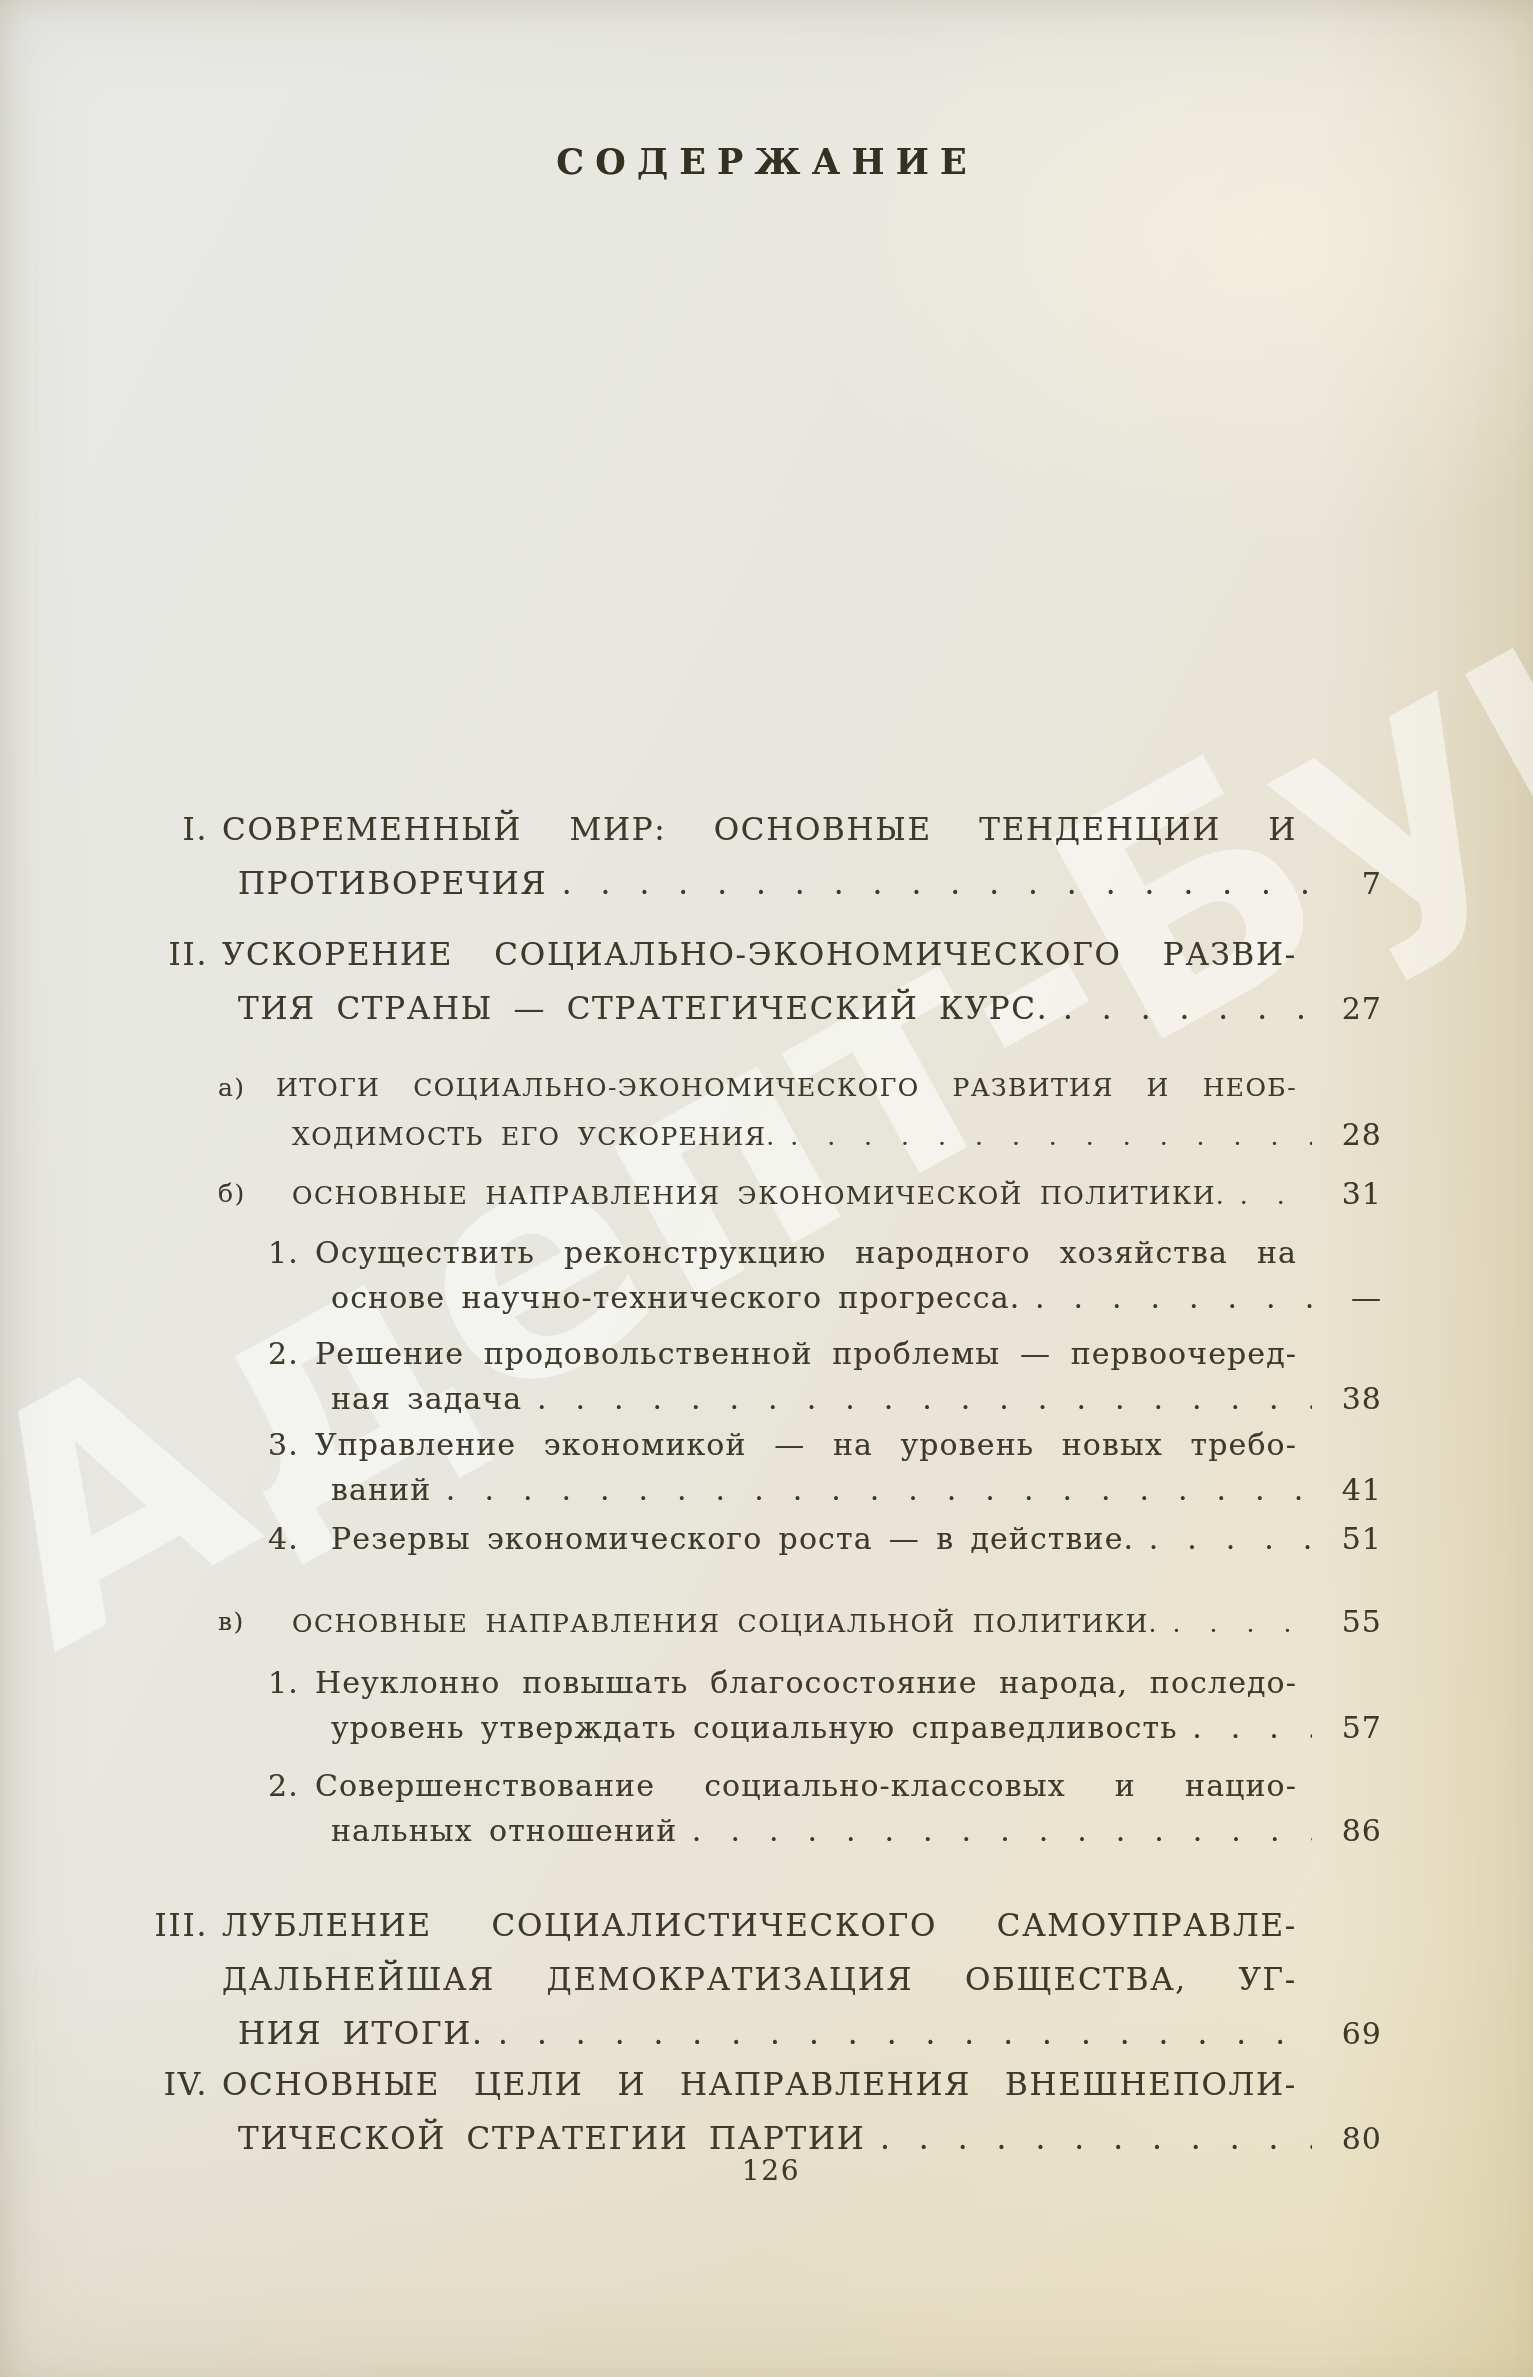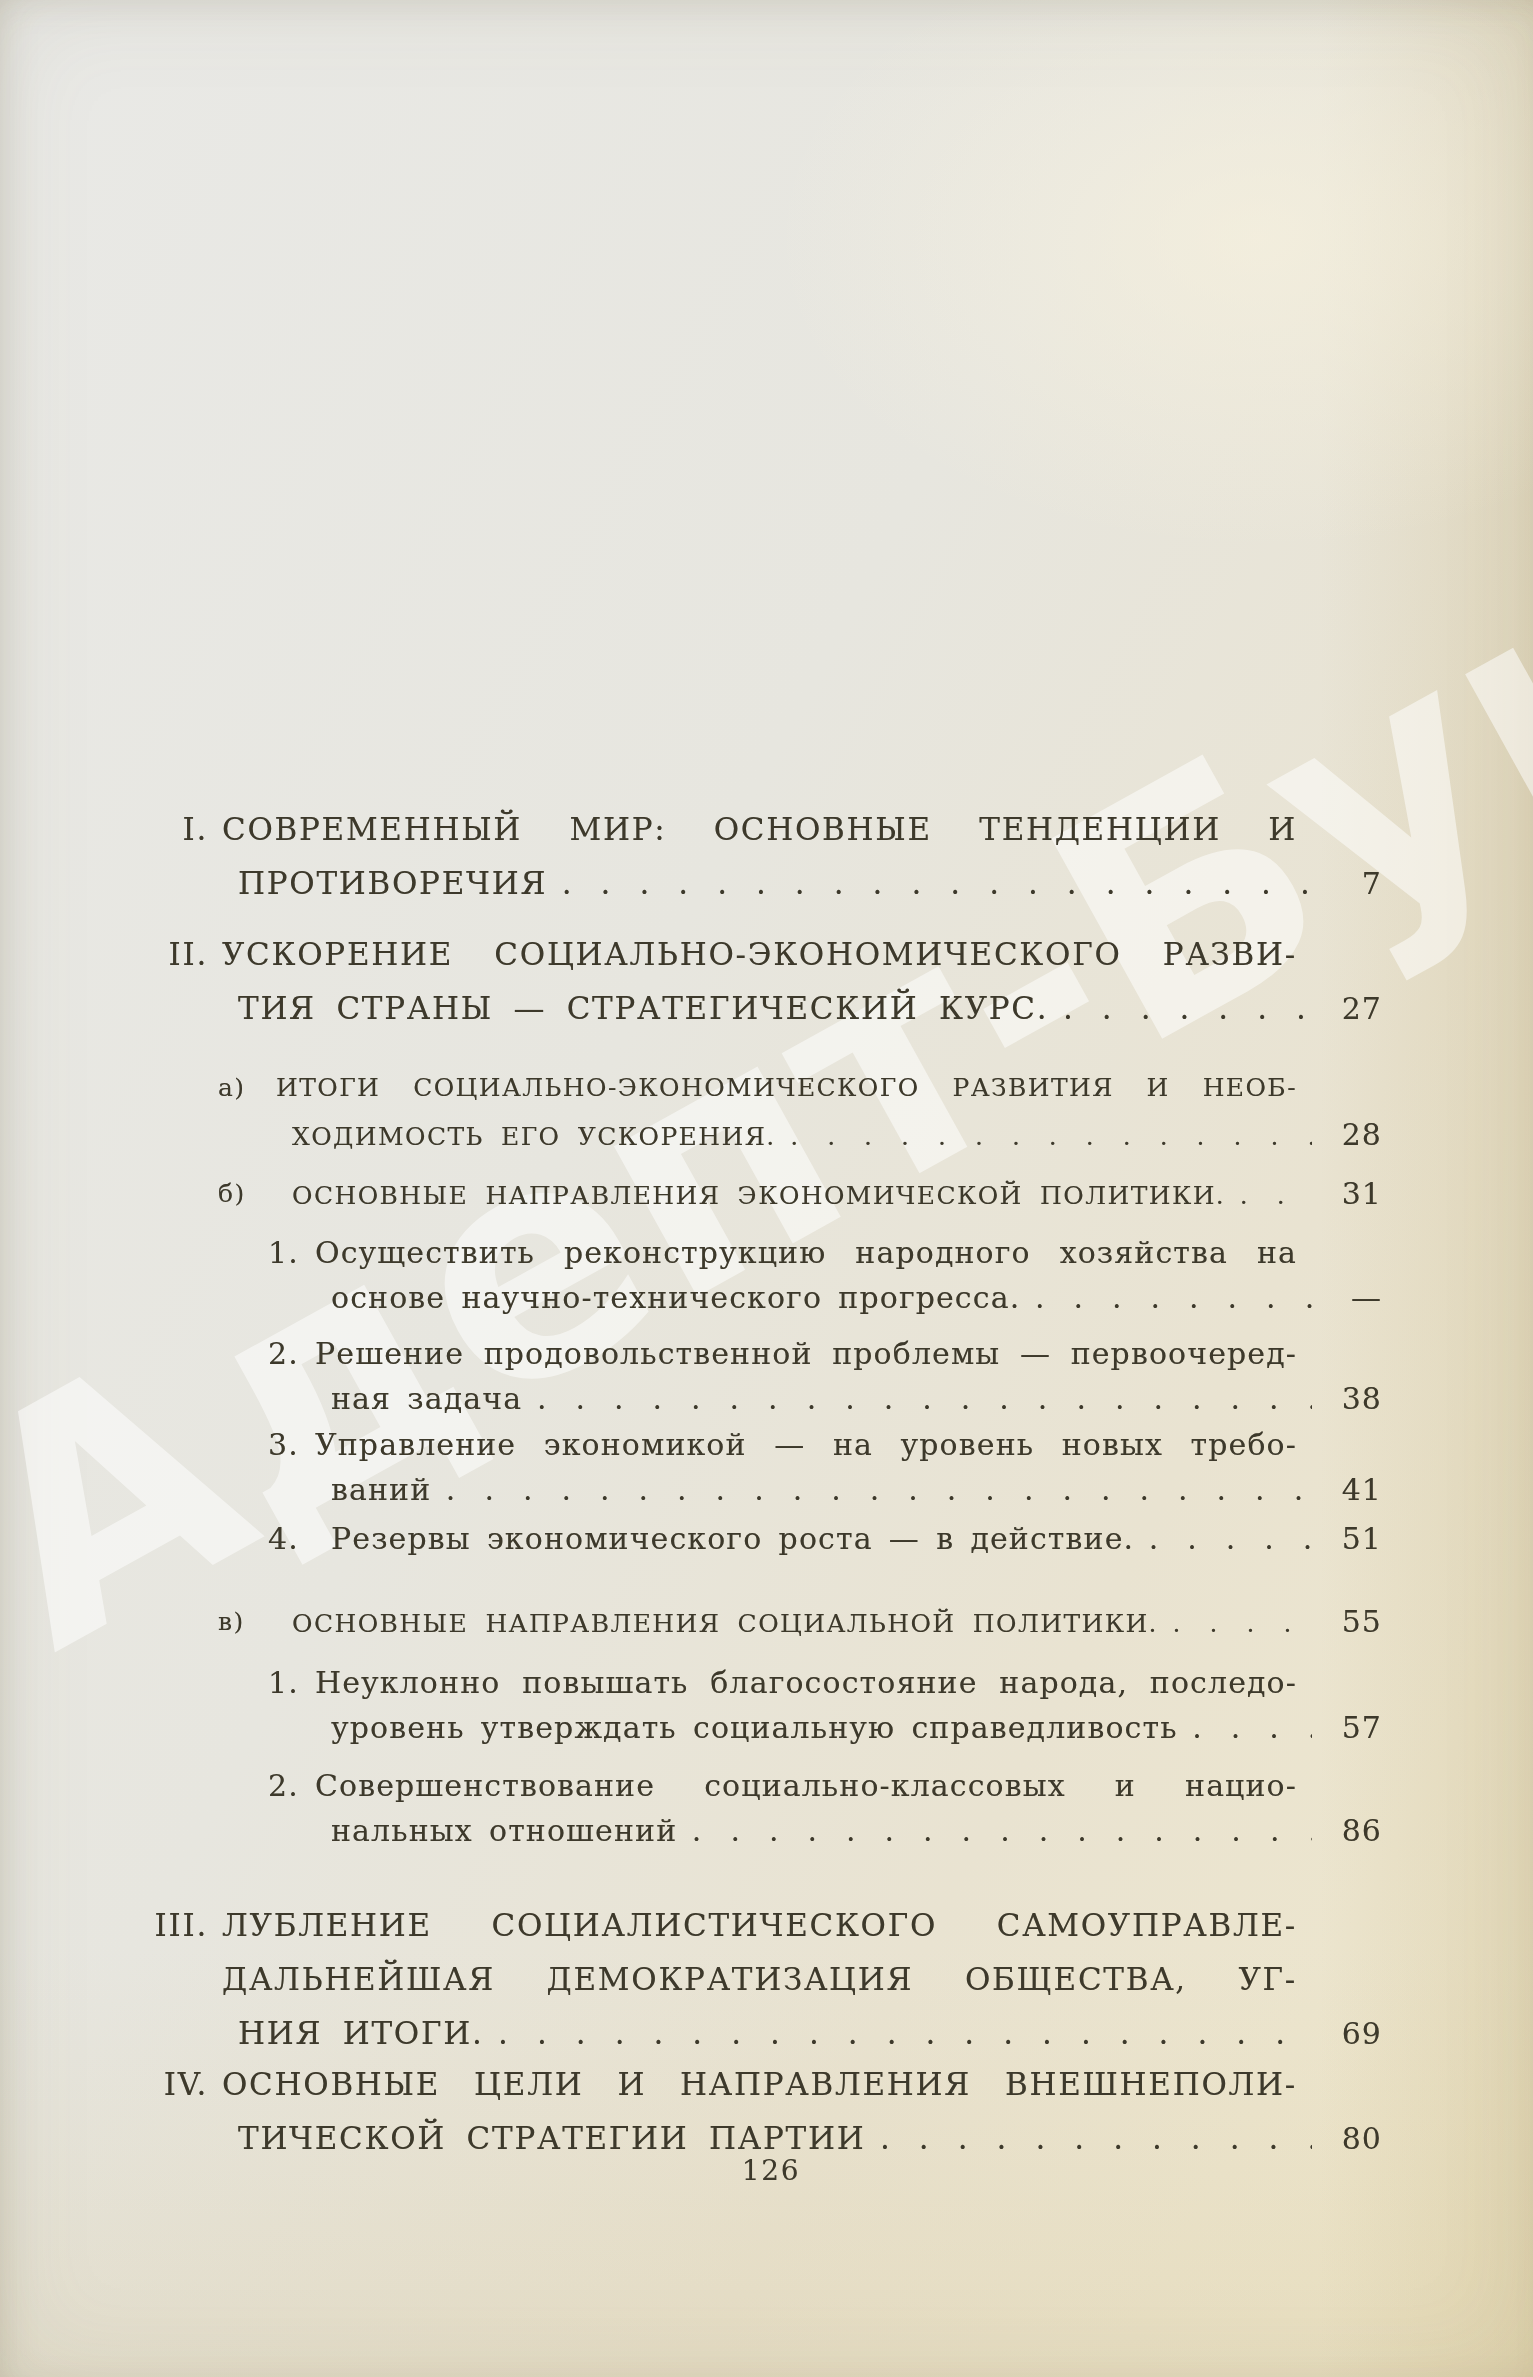--- a/index.html
+++ b/index.html
@@ -100,6 +100,7 @@
 
   <div class="watermark">Адепт-Букс</div>
 
+  <div class="title">СОДЕРЖАНИЕ</div>
 
   <div class="entry lv-roman" style="top:802px">
     <span class="label">I.</span>

